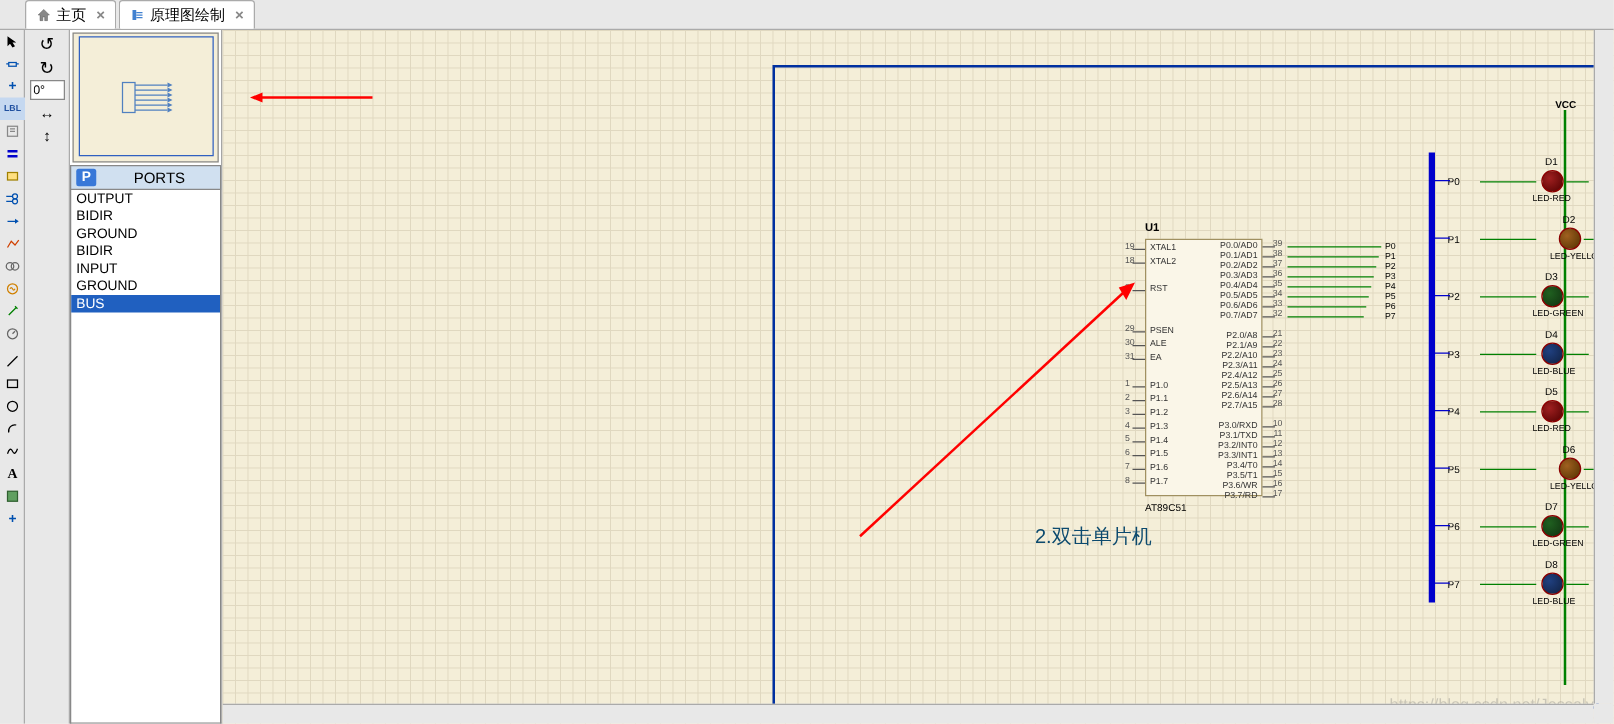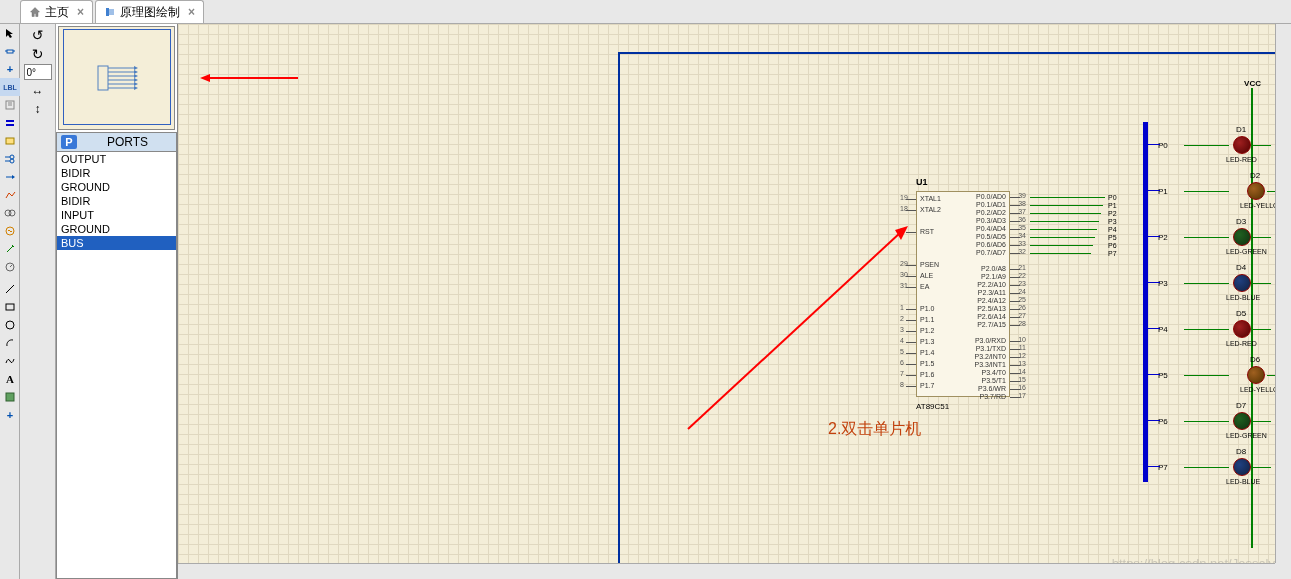--- a/index.html
+++ b/index.html
@@ -63,7 +63,7 @@
 .bus-tap { position: absolute; background: #0000cc; height: 1px; }
 
 .annotation1 { position: absolute; top: 38px; left: 120px; color: #ff0000; font-size: 16px; font-weight: 500; }
-.annotation2 { position: absolute; top: 395px; left: 650px; color: #c2410c; font-size: 16px; font-weight: 500; }
+.annotation2 { position: absolute; top: 395px; left: 650px; color: #0c4a6e; font-size: 16px; font-weight: 500; }
 .arrow1 { position: absolute; top: 48px; left: 22px; }
 .arrow2 { position: absolute; top: 200px; left: 505px; }
 

